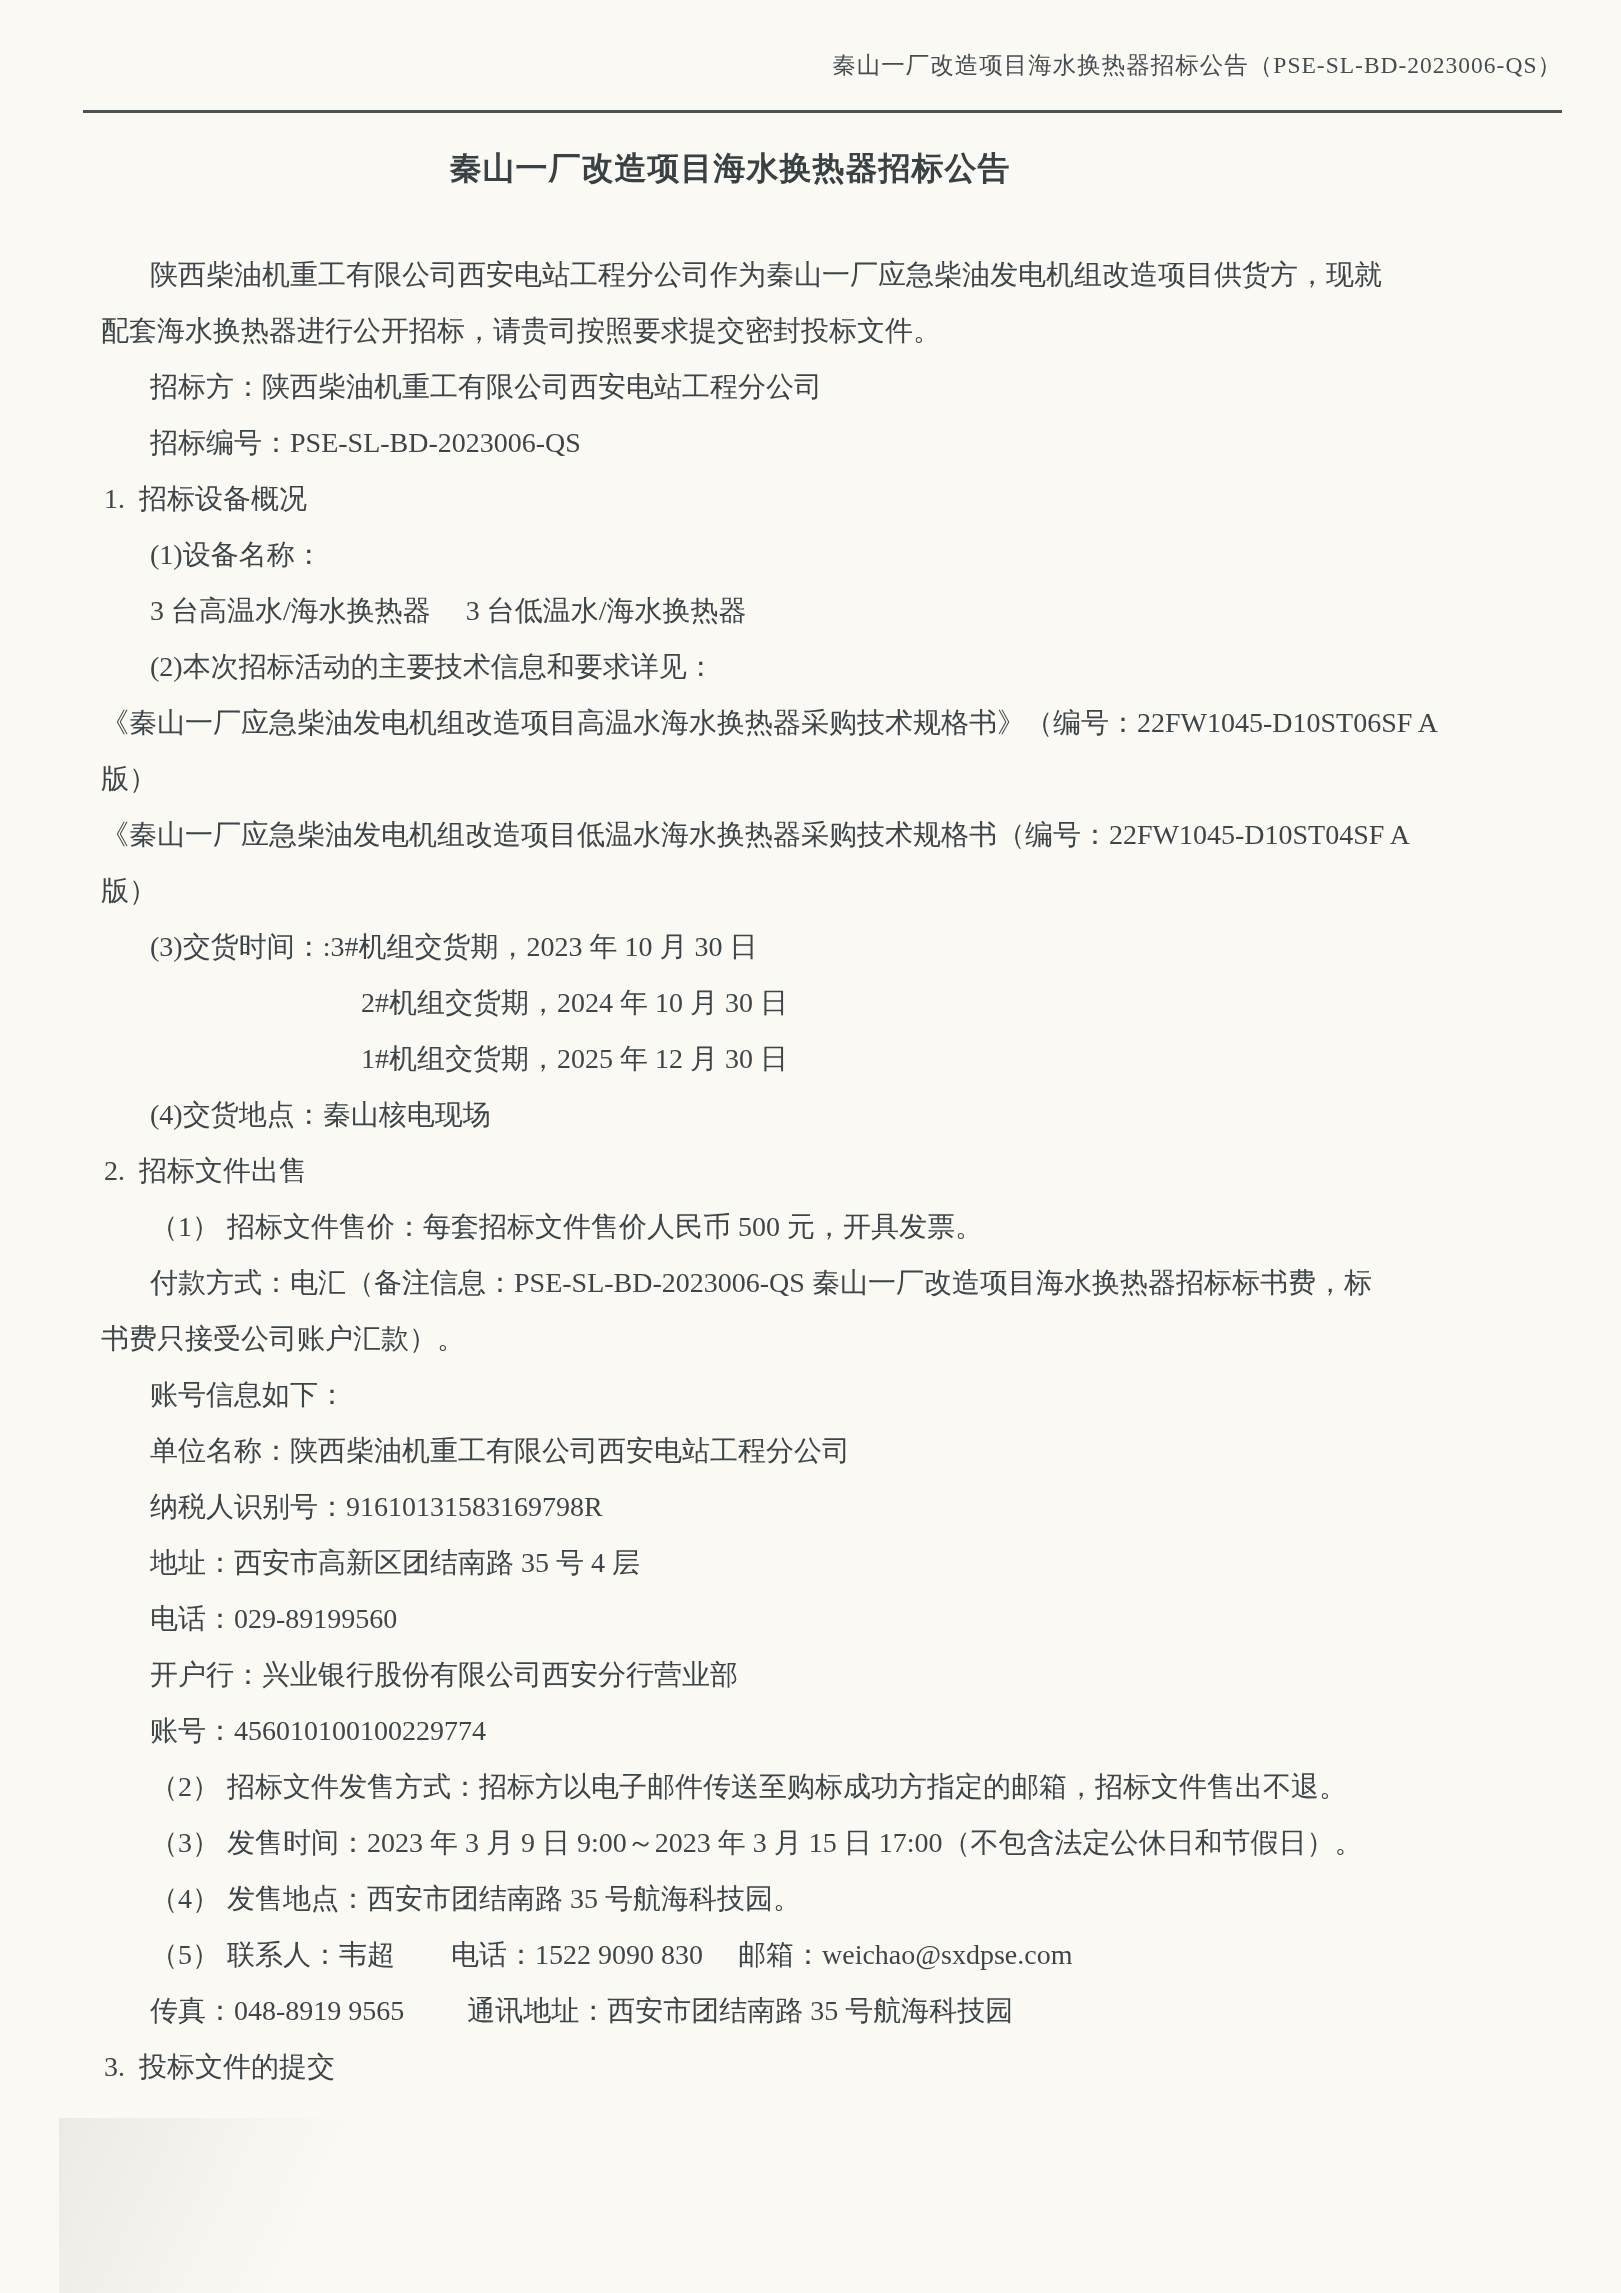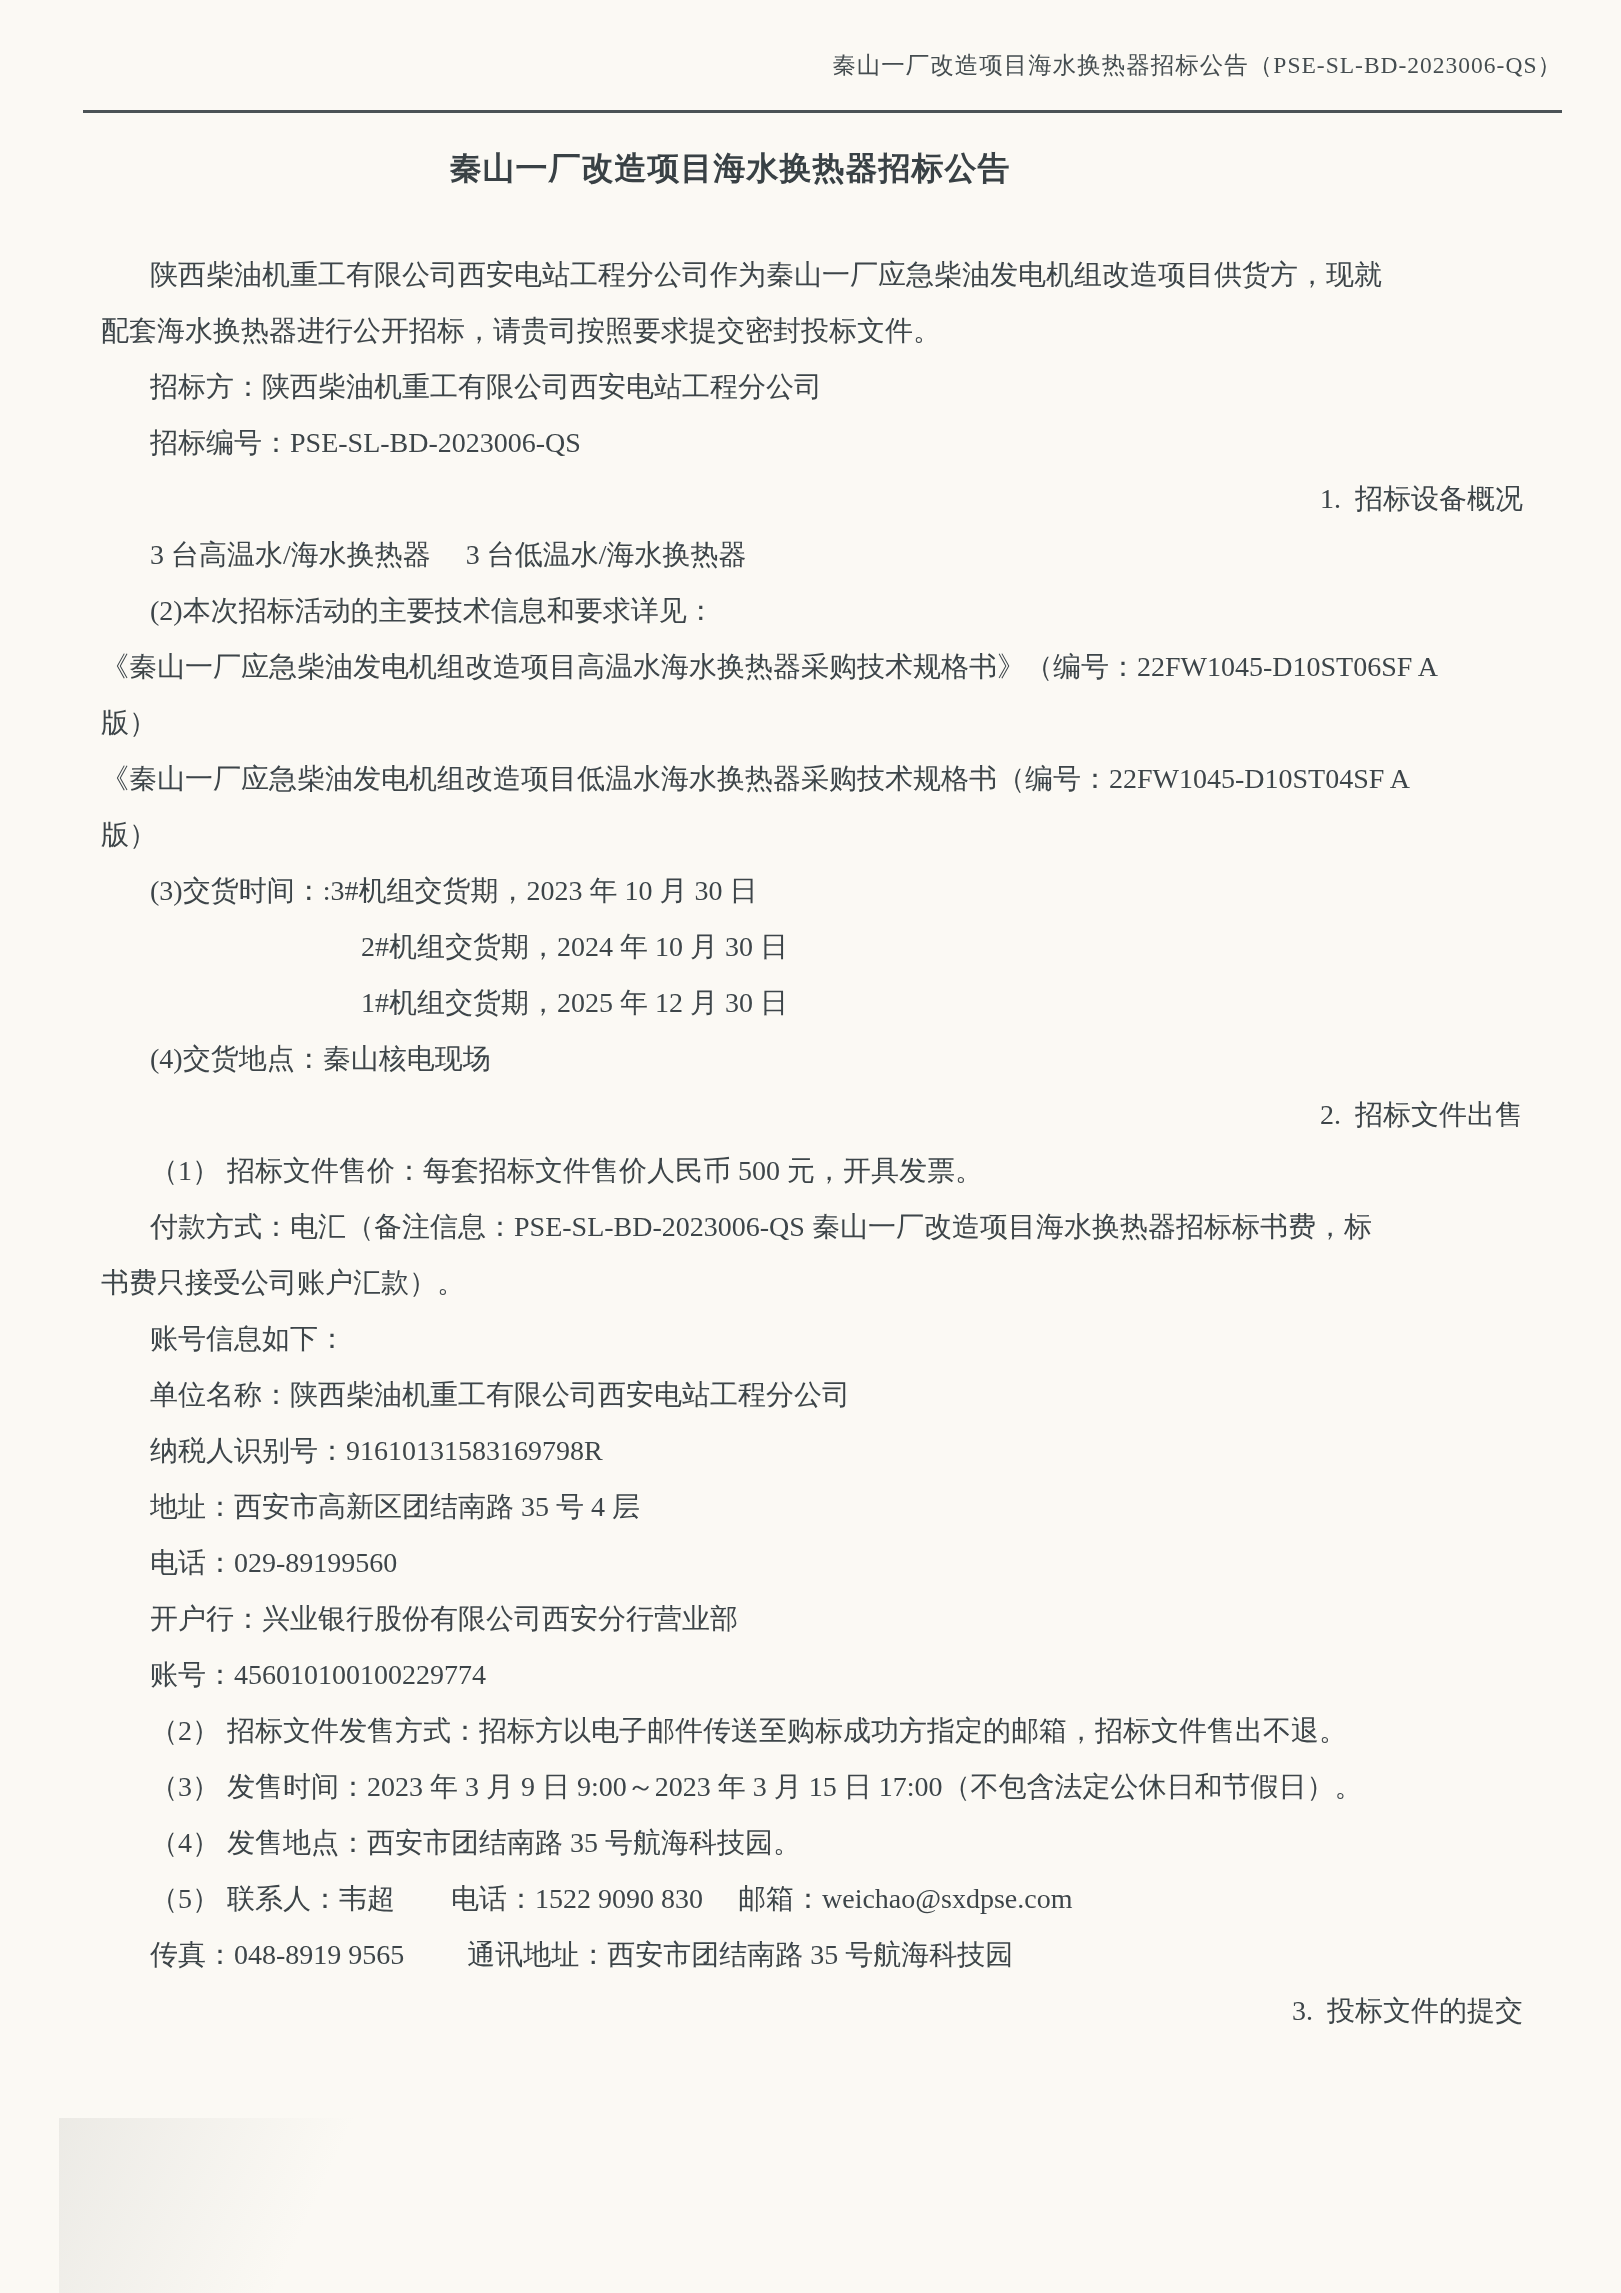--- a/index.html
+++ b/index.html
@@ -62,7 +62,7 @@
   }
   .s-indent  { padding-left: 49px; }
   .s-flush   { padding-left: 0; }
-  .s-num     { padding-left: 2.9px; text-align: right; }
+  .s-num     { padding-left: 2.9px; }
   .s-deliver { padding-left: 260px; }
   
   .scan-smudge {

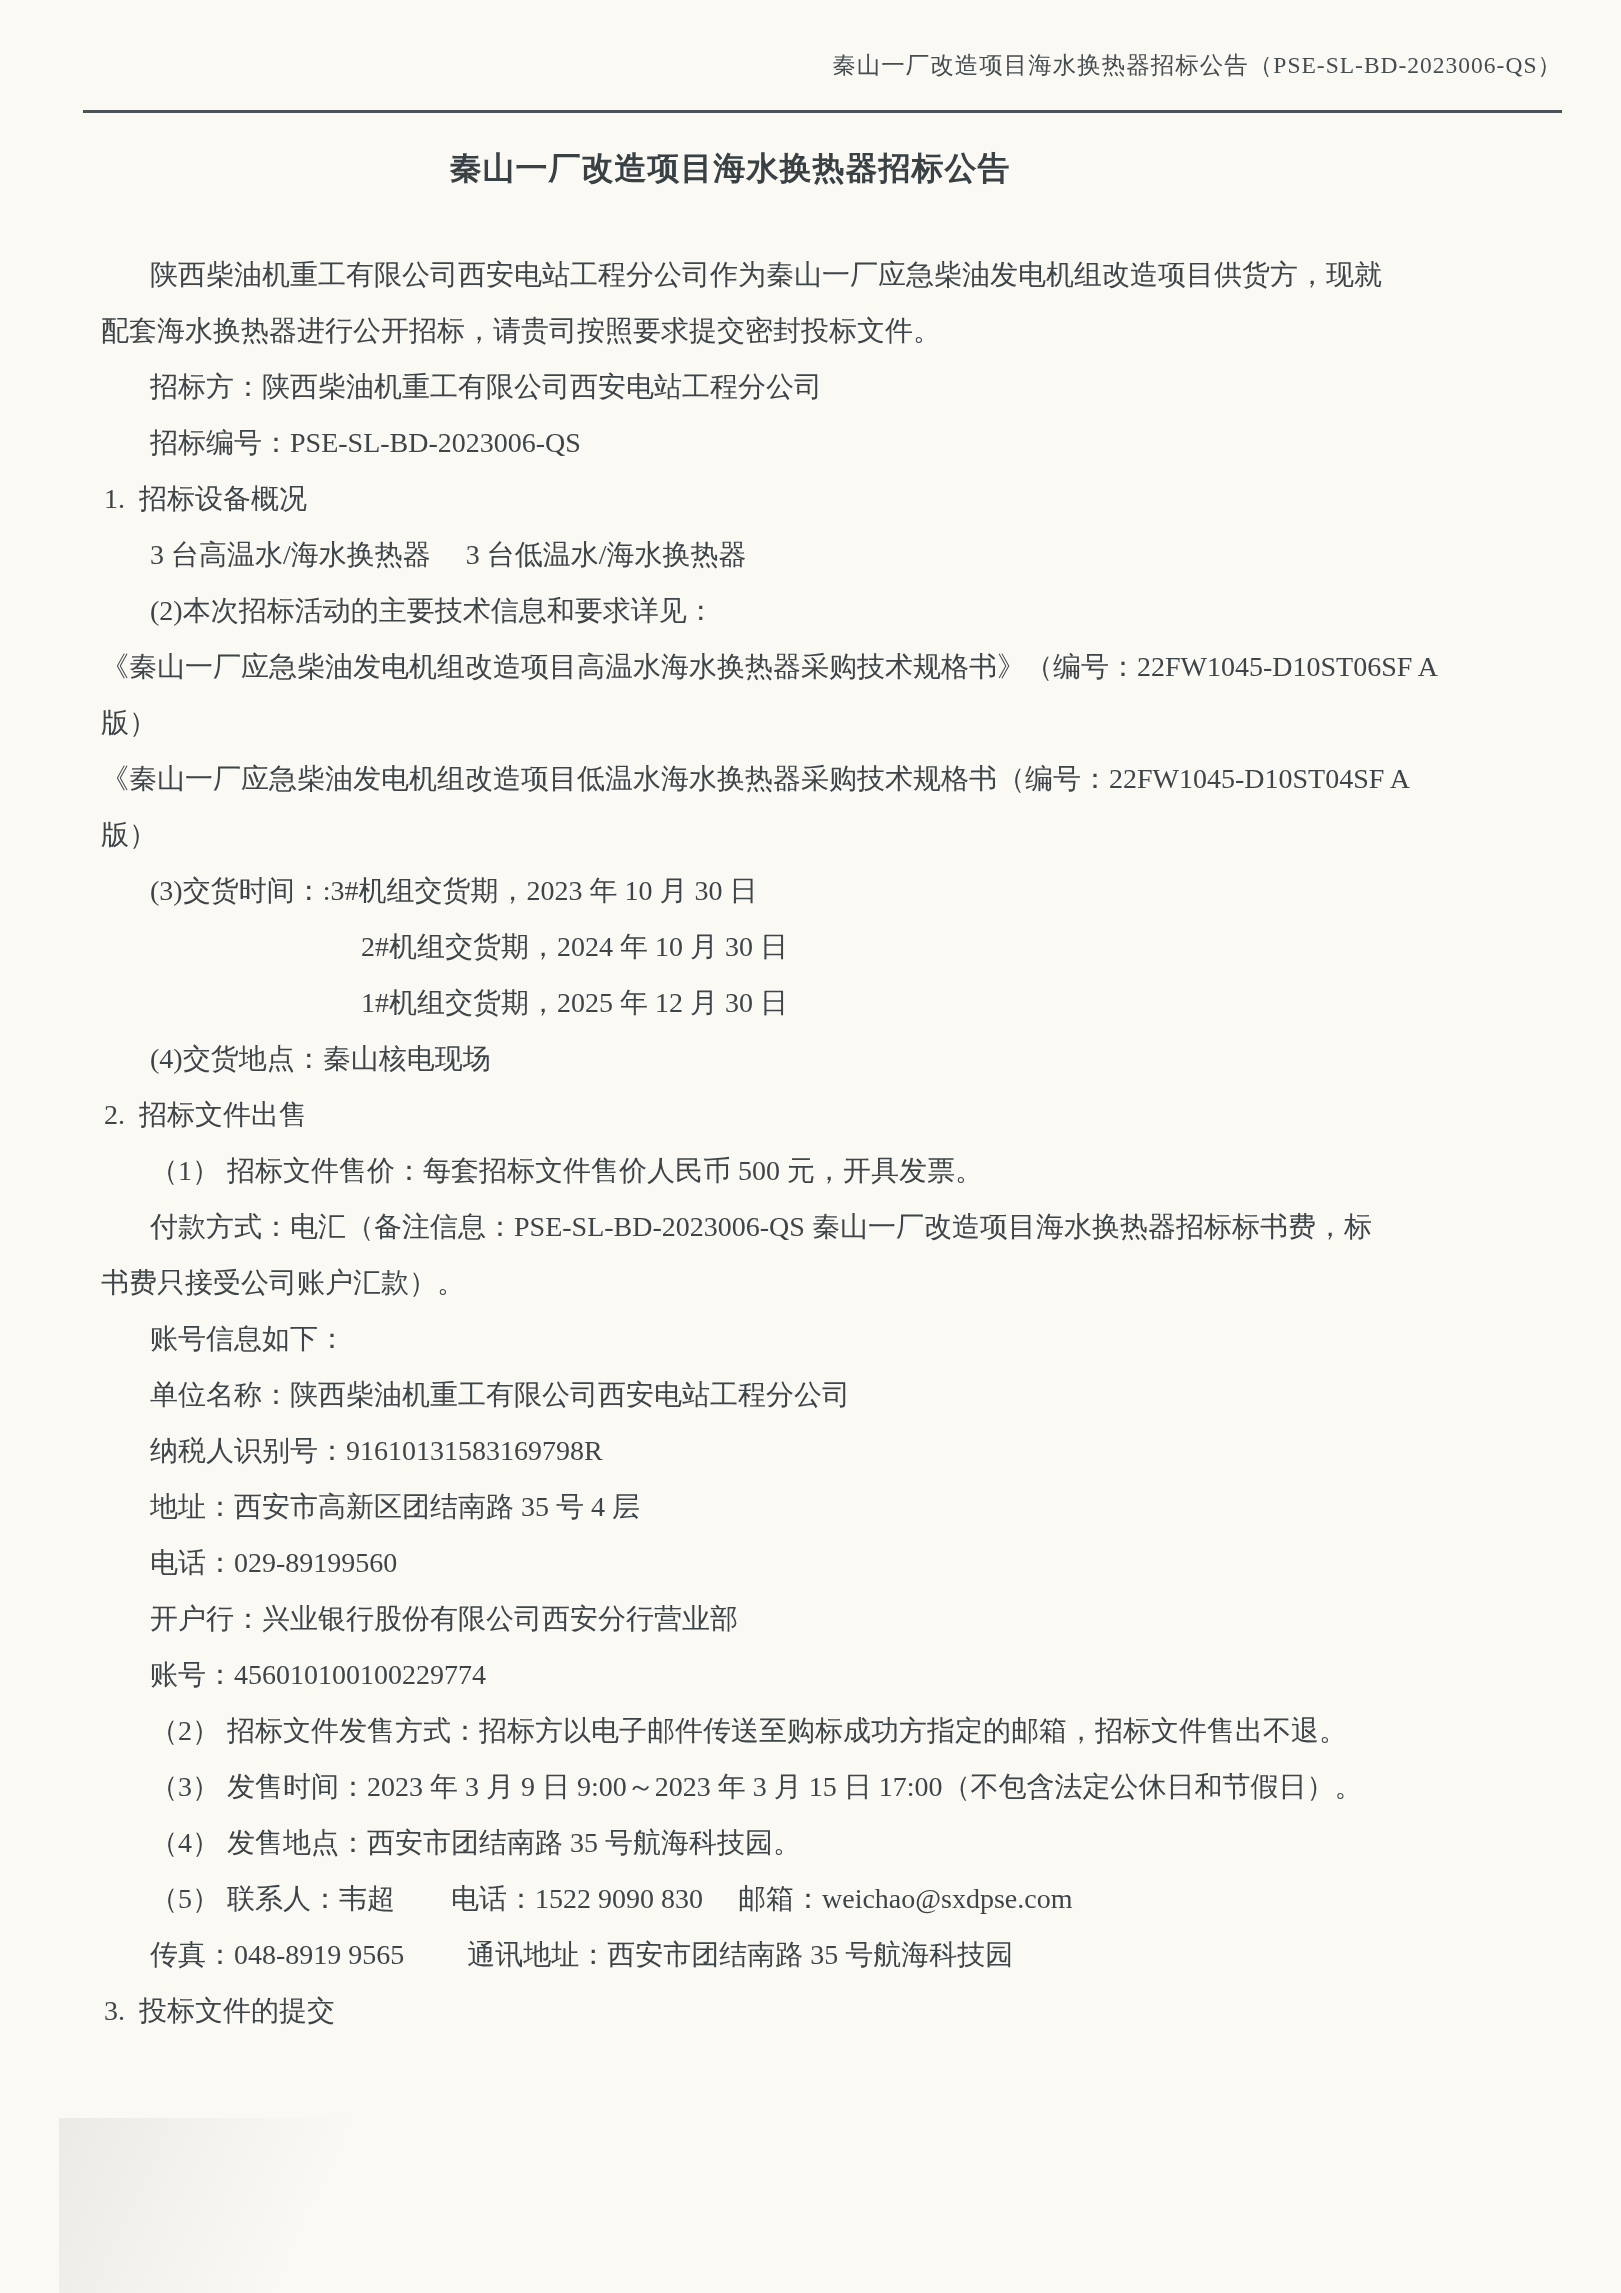--- a/index.html
+++ b/index.html
@@ -88,6 +88,7 @@
       <p class="line s-indent">招标方：陕西柴油机重工有限公司西安电站工程分公司</p>
       <p class="line s-indent">招标编号：PSE-SL-BD-2023006-QS</p>
       <p class="line s-num">1.  招标设备概况</p>
+      <p class="line s-indent">(1)设备名称：</p>
       <p class="line s-indent">3 台高温水/海水换热器　 3 台低温水/海水换热器</p>
       <p class="line s-indent">(2)本次招标活动的主要技术信息和要求详见：</p>
       <p class="line s-flush">《秦山一厂应急柴油发电机组改造项目高温水海水换热器采购技术规格书》（编号：22FW1045-D10ST06SF A</p>

